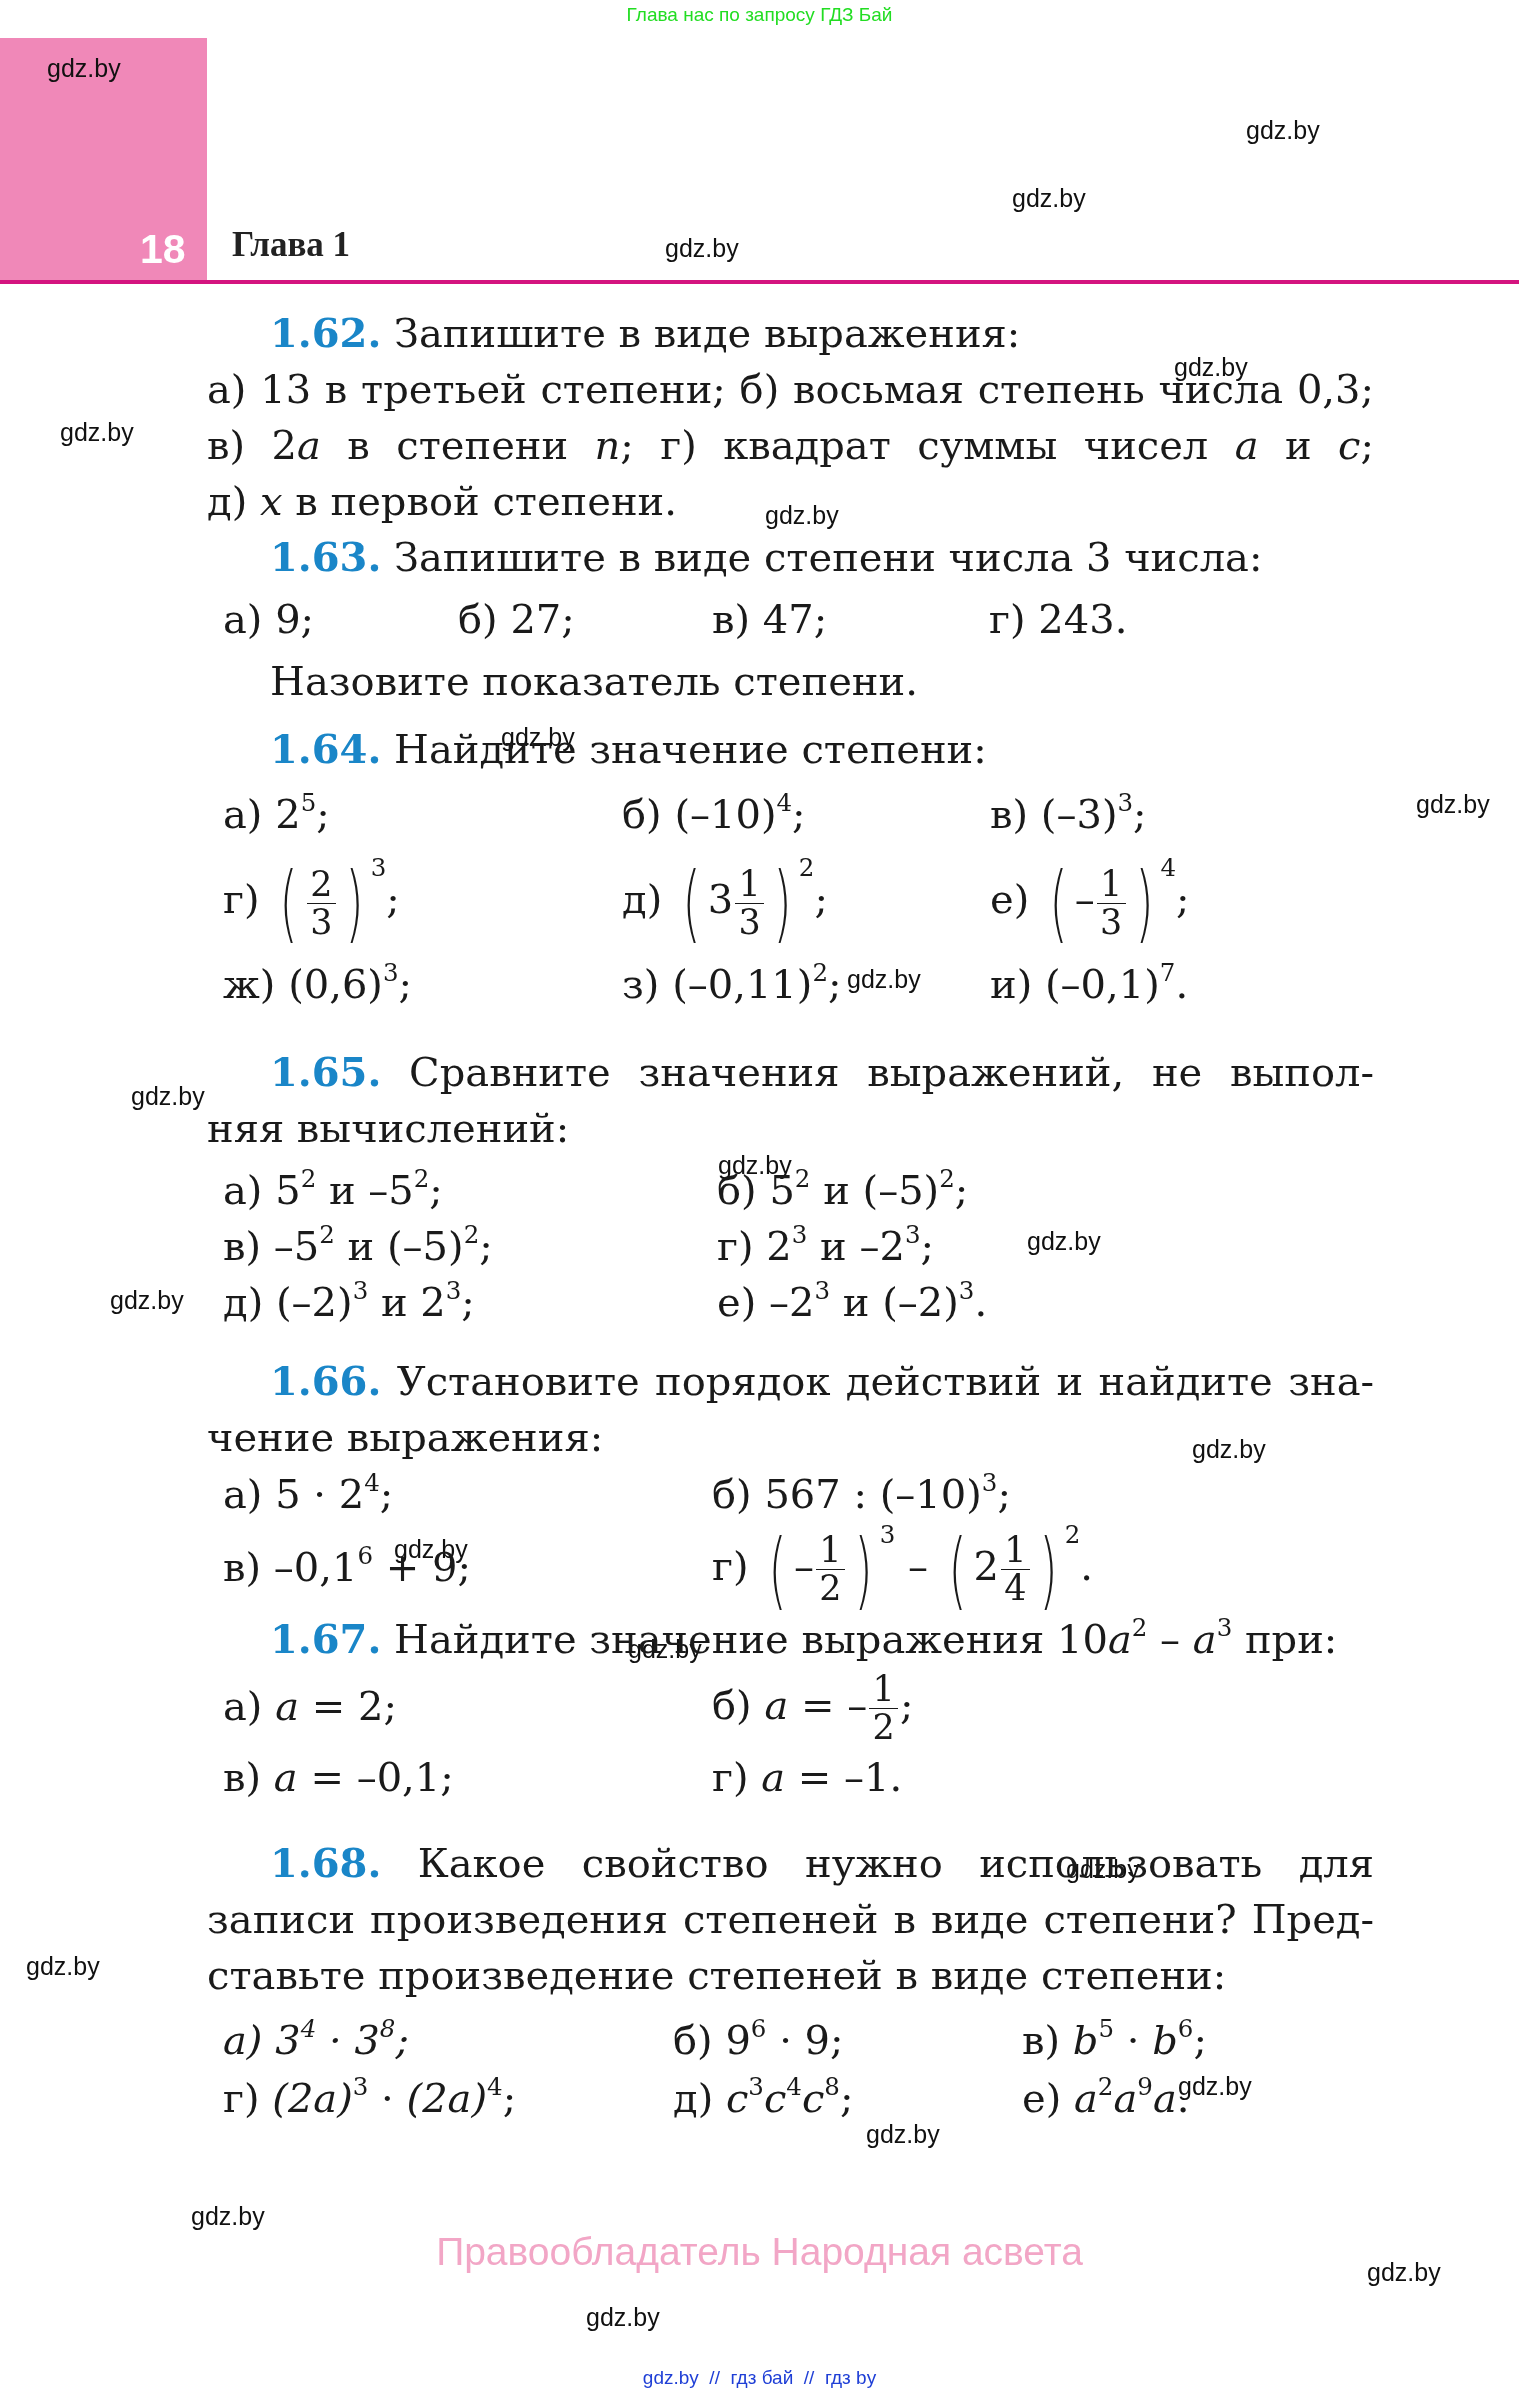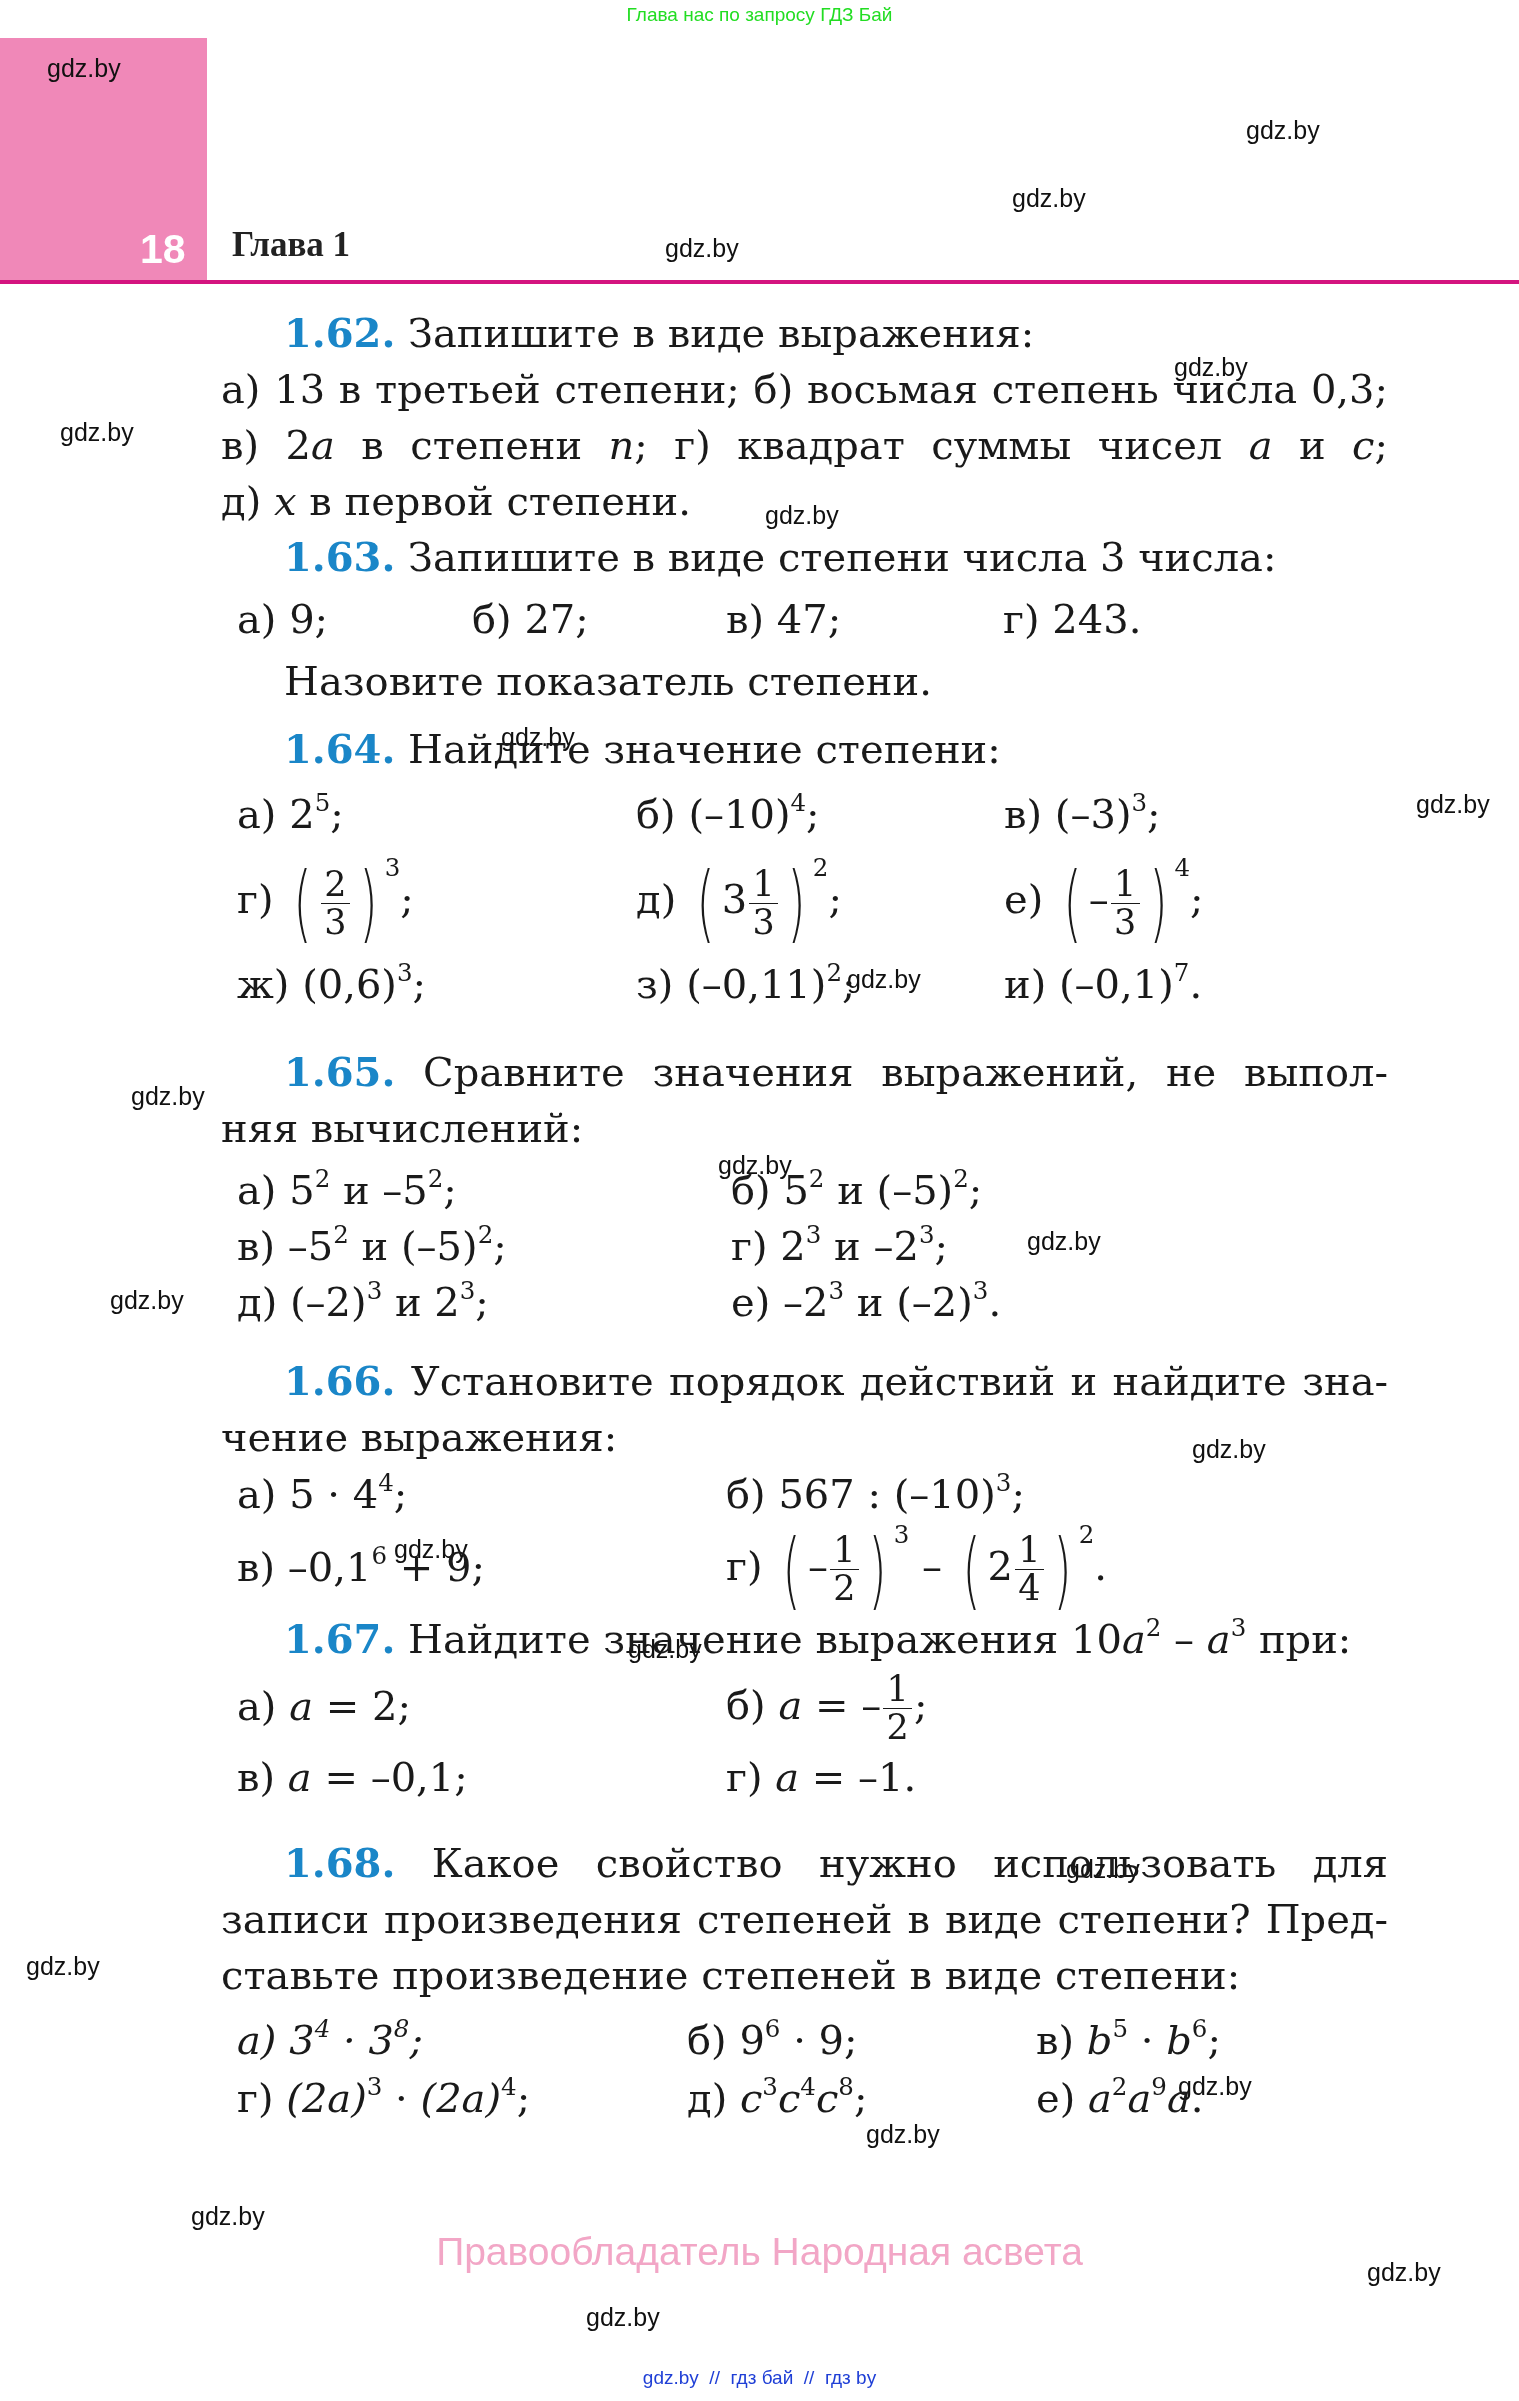--- a/index.html
+++ b/index.html
@@ -15,7 +15,7 @@
              font-weight: bold; font-size: 35px; color: #222; }
   .rule { left: 0; top: 280px; width: 1519px; height: 4.4px; background: #d4147f; }
   .wm { font-family: "Liberation Sans", sans-serif; font-size: 25px; color: #111; }
-  .content { left: 221px; top: 298px; width: 1167px; font-size: 40px; line-height: 56px; }
+  .content { left: 207px; top: 298px; width: 1167px; font-size: 40px; line-height: 56px; }
   .num { color: #1a86c8; font-weight: bold; }
   .line { white-space: nowrap; height: 56px; }
   .justify { text-align: justify; text-align-last: justify; }

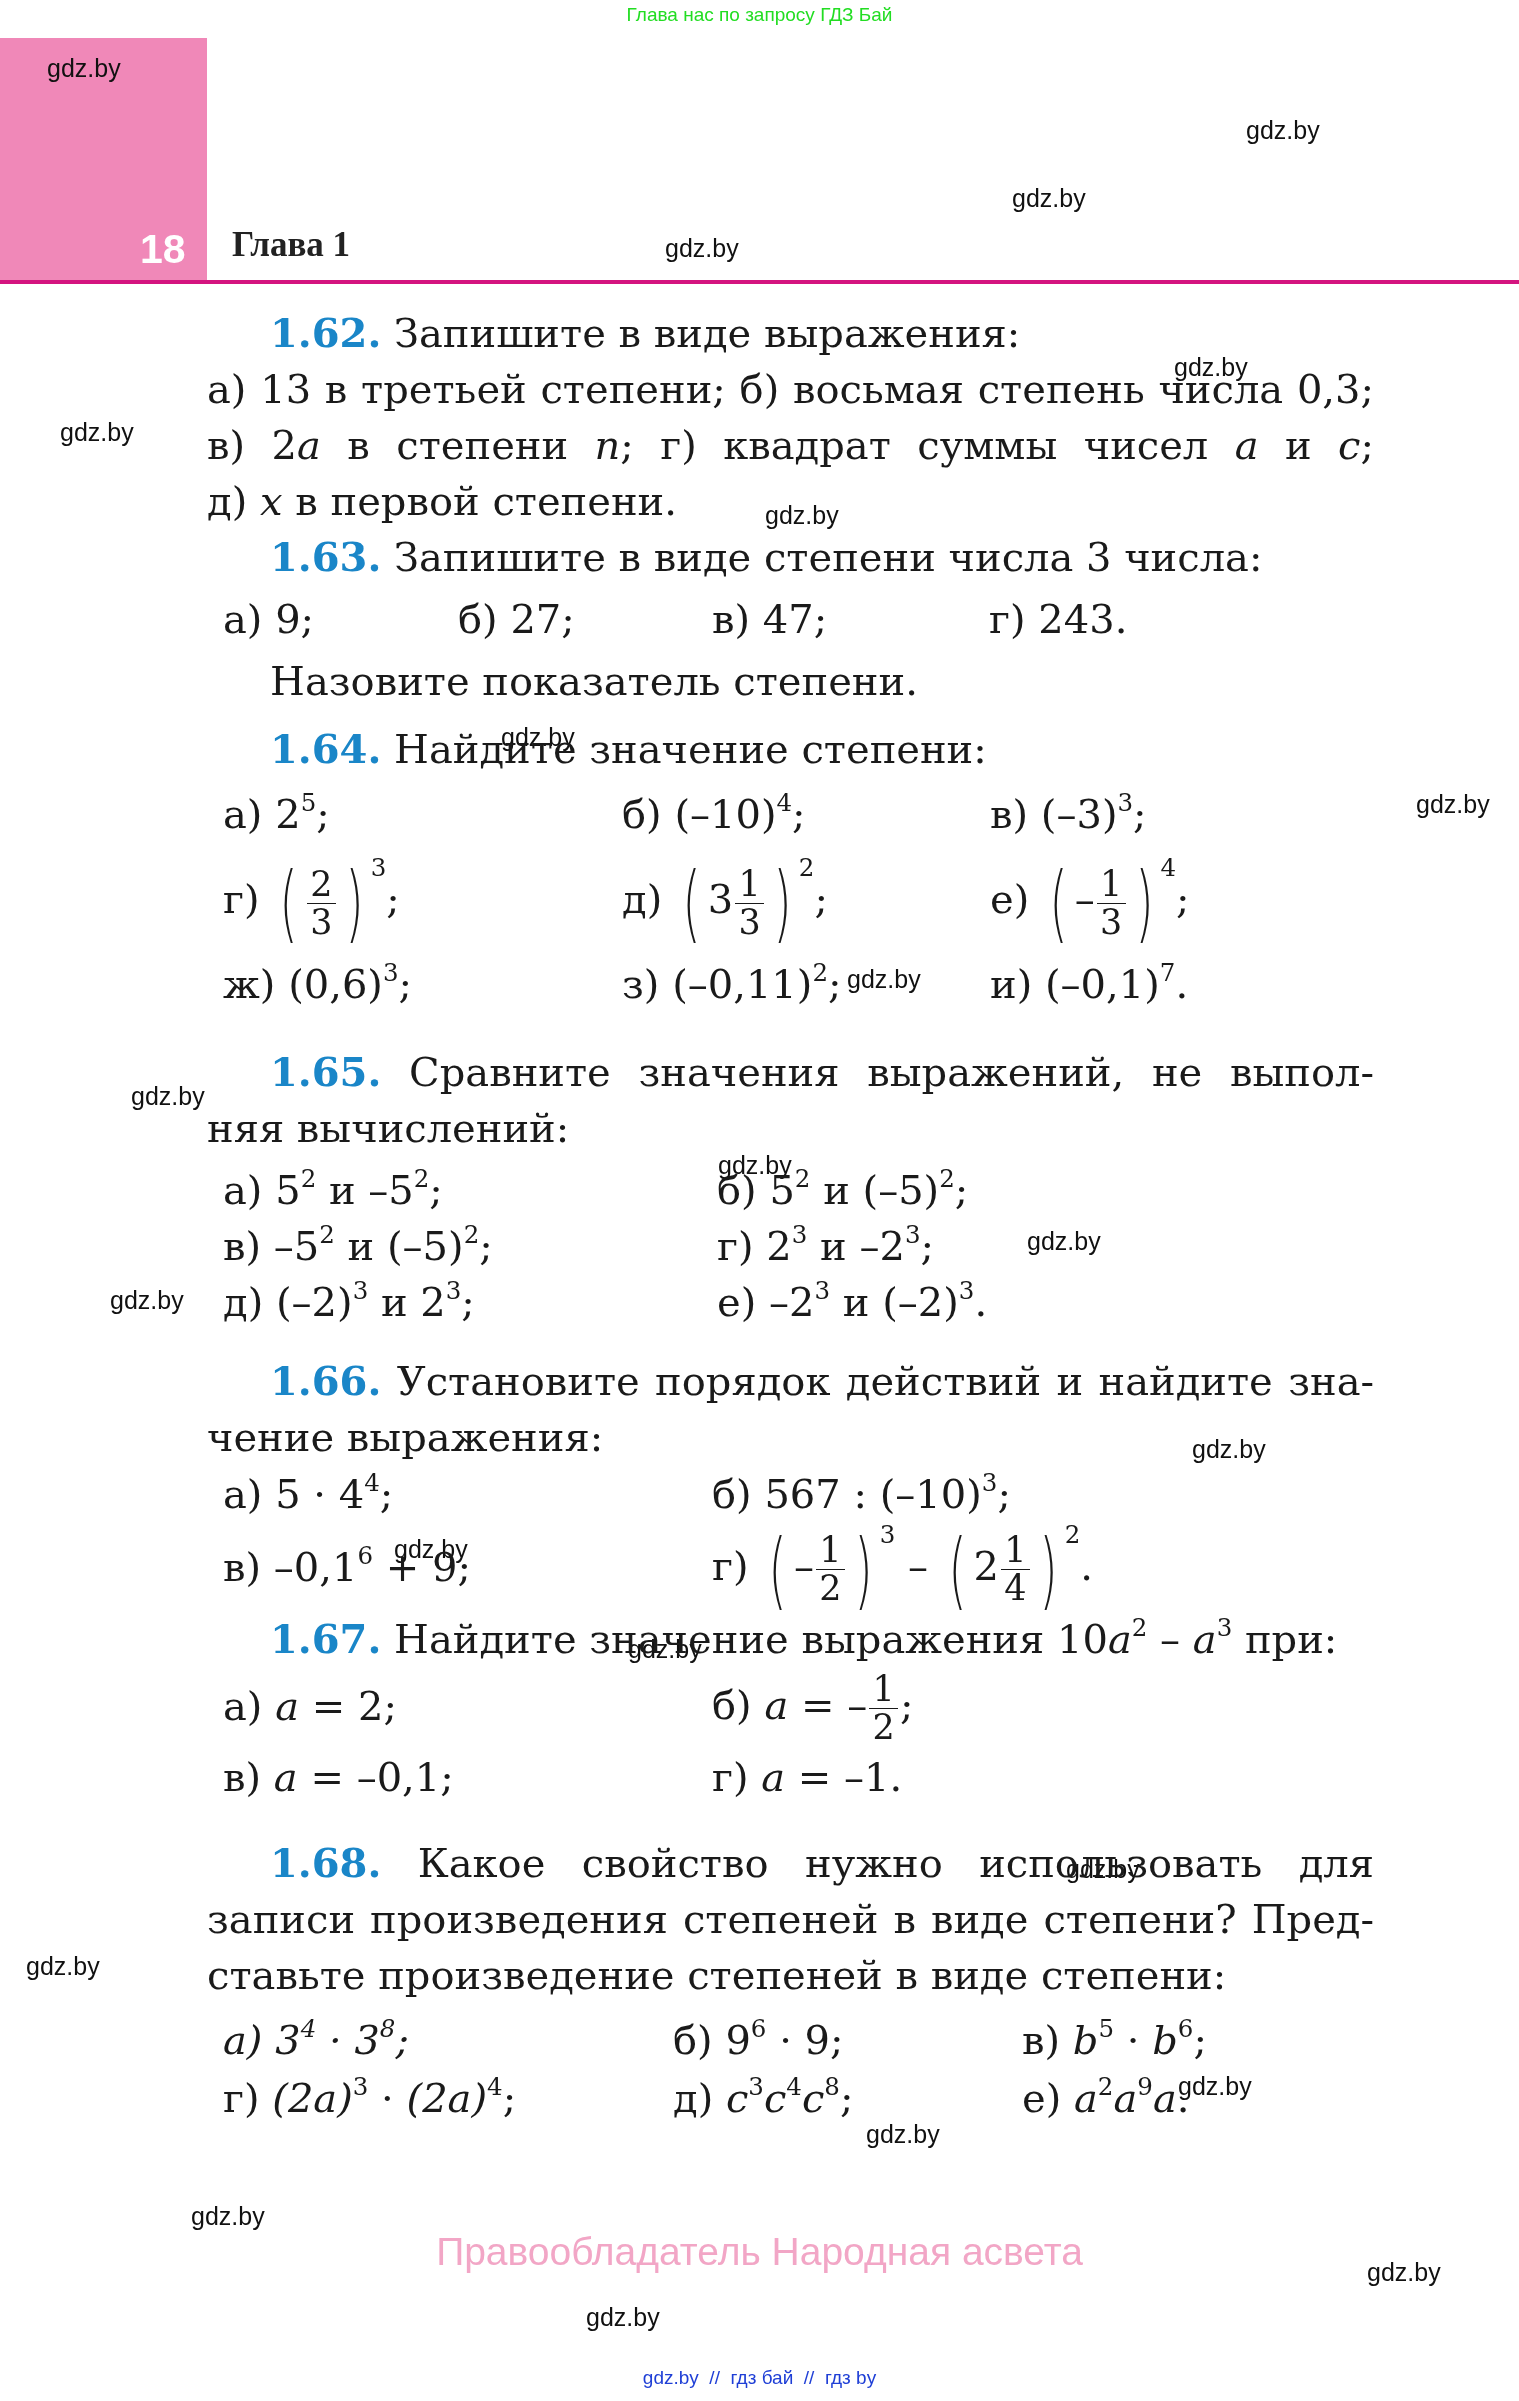--- a/index.html
+++ b/index.html
@@ -158,7 +158,7 @@
     </div>
     <div class="line">чение выражения:</div>
     <div class="row" style="height:58px;line-height:58px;">
-      <span class="cell" style="width:473px;"><span>а)</span> <span>5 · 4</span><sup>4</sup><span>;</span></span>
+      <span class="cell" style="width:473px;"><span>а)</span> <span>5 · 2</span><sup>4</sup><span>;</span></span>
       <span class="cell"><span>б)</span> <span>567 : (–10)</span><sup>3</sup><span>;</span></span>
     </div>
     <div class="row" style="height:88px;line-height:88px;align-items:center;">

